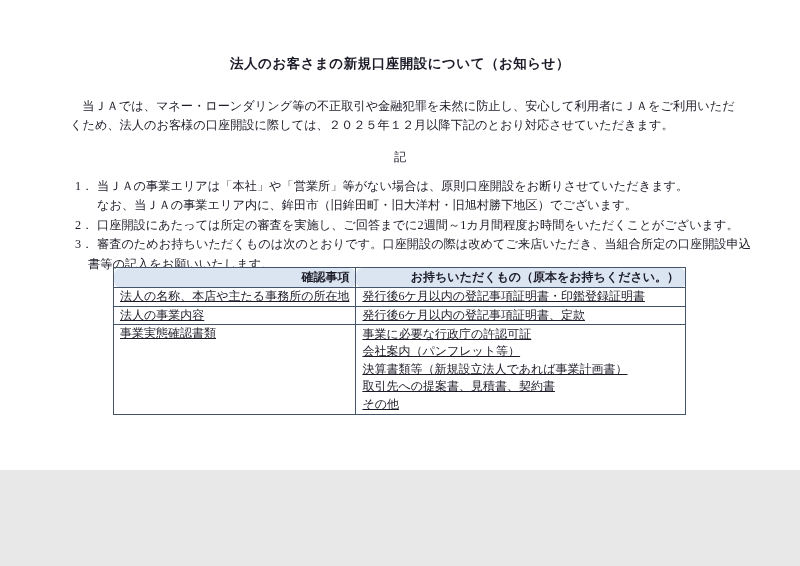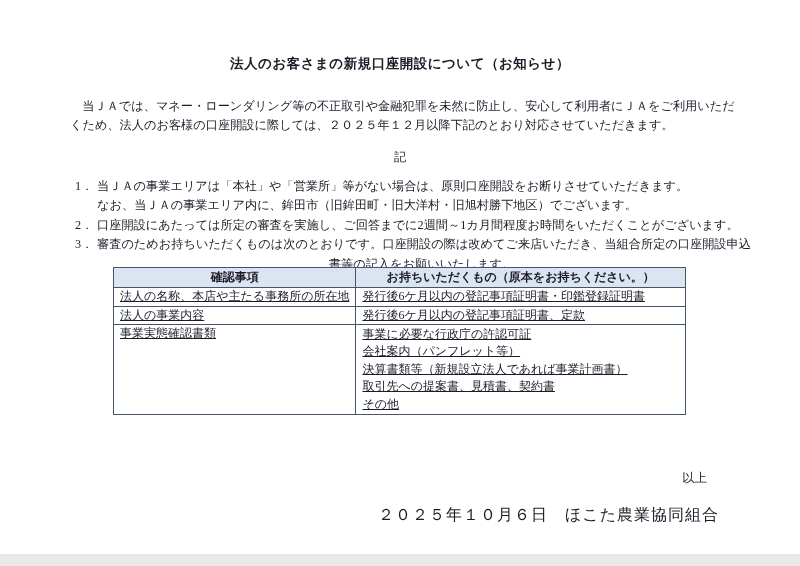--- a/index.html
+++ b/index.html
@@ -5,7 +5,7 @@
   html,body { margin:0; padding:0; background:#e8e8e8; }
   .page {
     position:relative;
-    width:800px; height:554px;
+    width:800px; height:470px;
     margin:0 auto;
     background:#ffffff;
     font-family:"Liberation Serif","DejaVu Serif",serif;

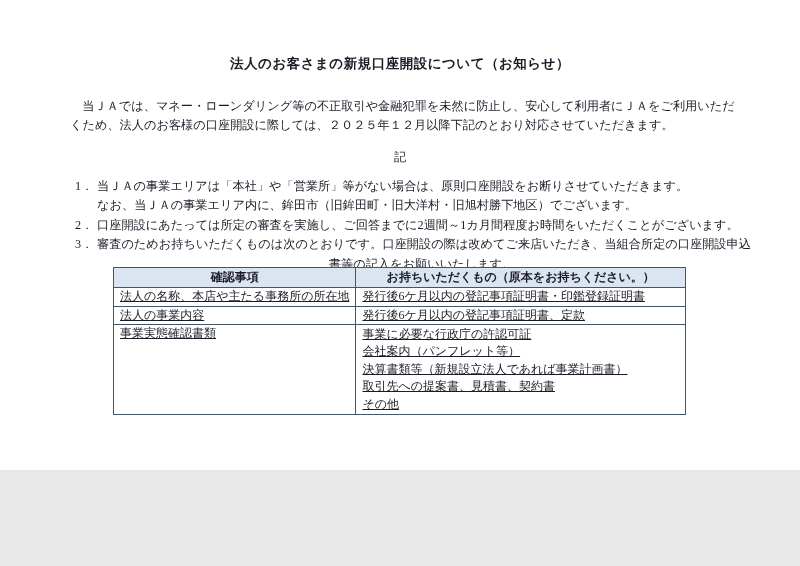--- a/index.html
+++ b/index.html
@@ -32,7 +32,7 @@
   }
   .iline .inum { display:inline-block; width:22px; }
   .cont { margin-left:22px; }
-  .cont.tight { margin-left:13px;text-align:center; }
+  .cont.tight { margin-left:13px; }
   .doc-table {
     position:absolute; top:267px; left:113px;
     border-collapse:collapse;

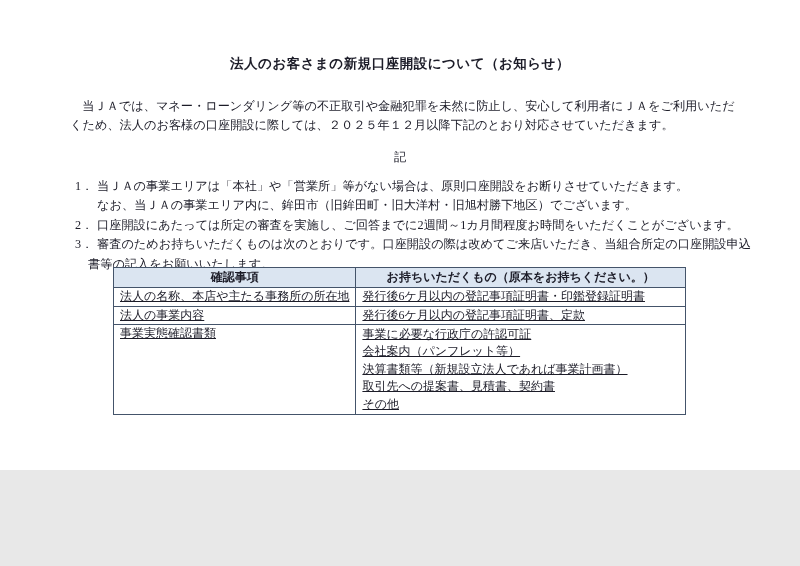--- a/index.html
+++ b/index.html
@@ -48,8 +48,8 @@
   }
   .doc-table th {
     background:var(--table_header_bg,#dbe5f1);
-    font-weight:bold; text-align:center;
-    height:17px; line-height:17px;
+    font-weight:bold; text-align:right;
+    height:17px; line-height:17px;border-radius:7px;
   }
   .doc-table td { height:15px; line-height:15.5px;text-decoration:underline; }
   .doc-table .col-item { width:188px; }

